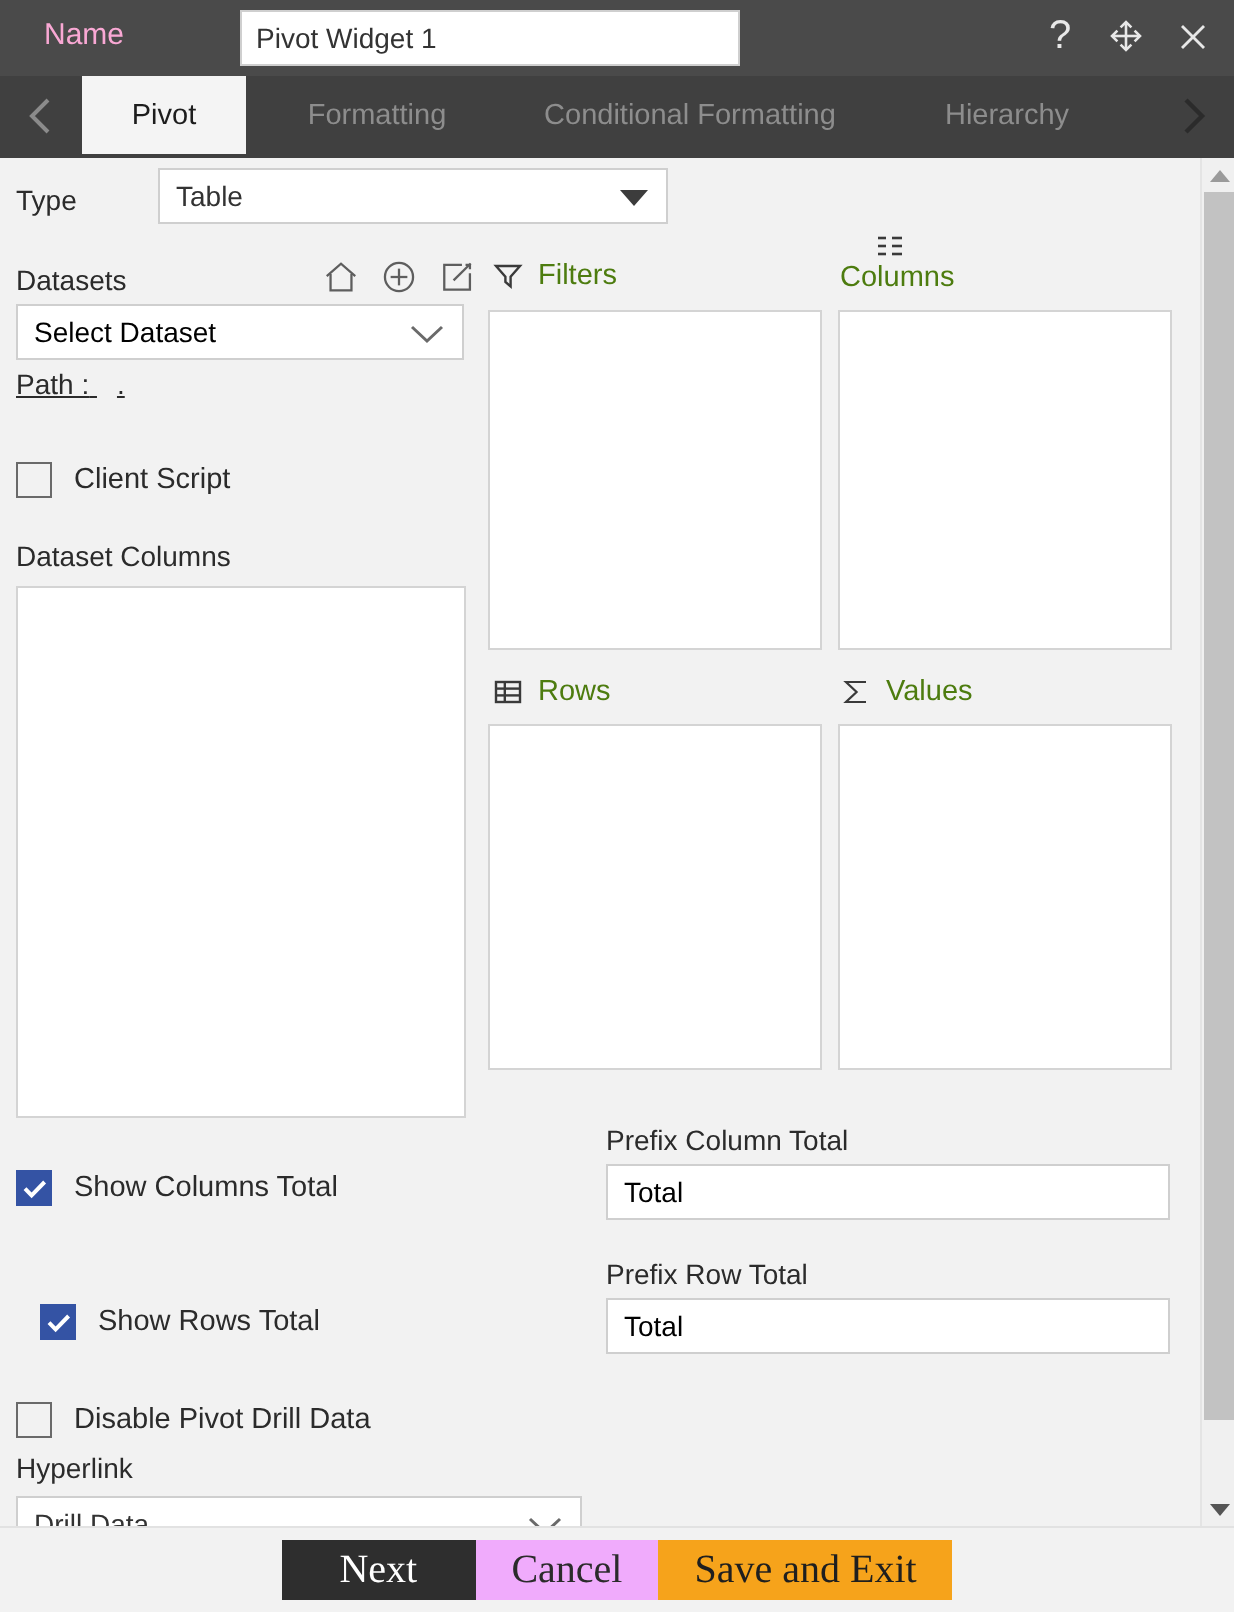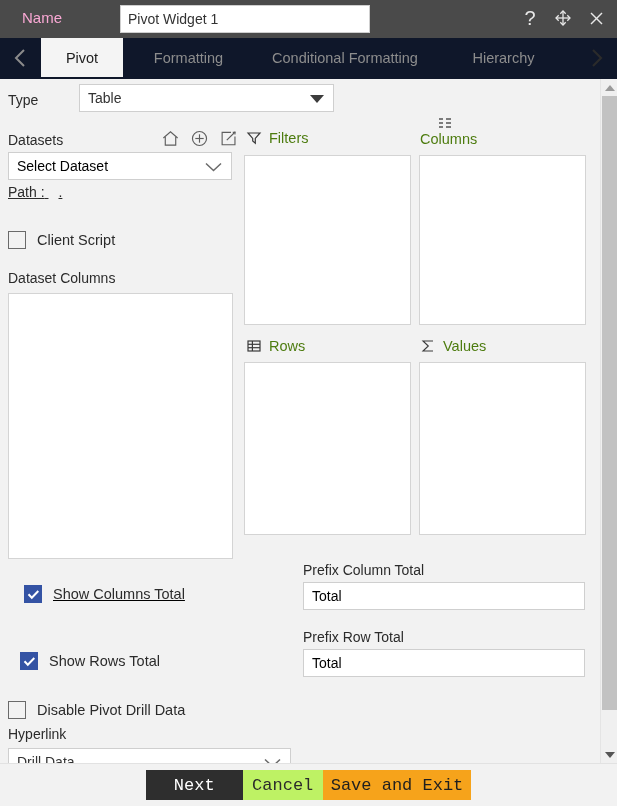--- a/index.html
+++ b/index.html
@@ -54,7 +54,7 @@
   .tabbar {
     position: absolute; left: 0; top: 38px;
     width: 617px; height: 52px;
-    background: #0f172a;
+    background: #404040;
     border-bottom: 1px solid #c8c8c8;
   }
   .tab-arrow {

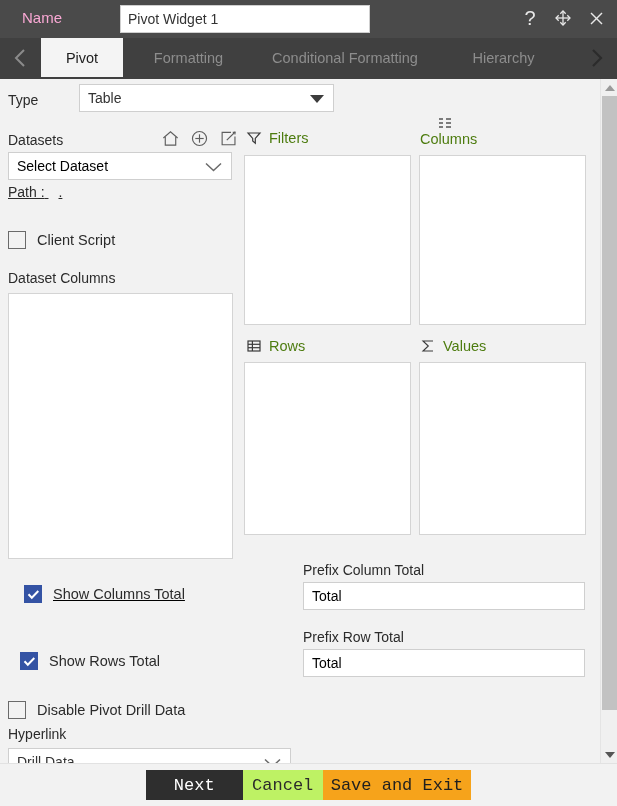--- a/index.html
+++ b/index.html
@@ -325,7 +325,7 @@
     <div class="lbl" style="left:8px; top:191px;">Dataset Columns</div>
     <div class="zone-box" style="left:8px; top:214px; width:225px; height:266px;"></div>
 
-    <div class="cbrow" style="left:24px; top:585px; top:506px;text-decoration:underline;">
+    <div class="cbrow" style="left:8px; top:585px; top:506px;">
       <span class="cbox checked">
         <svg width="13" height="11" viewBox="0 0 13 11" fill="none" stroke="#ffffff" stroke-width="2">
           <polyline points="1.5,5.3 4.8,8.7 11.3,2"></polyline>

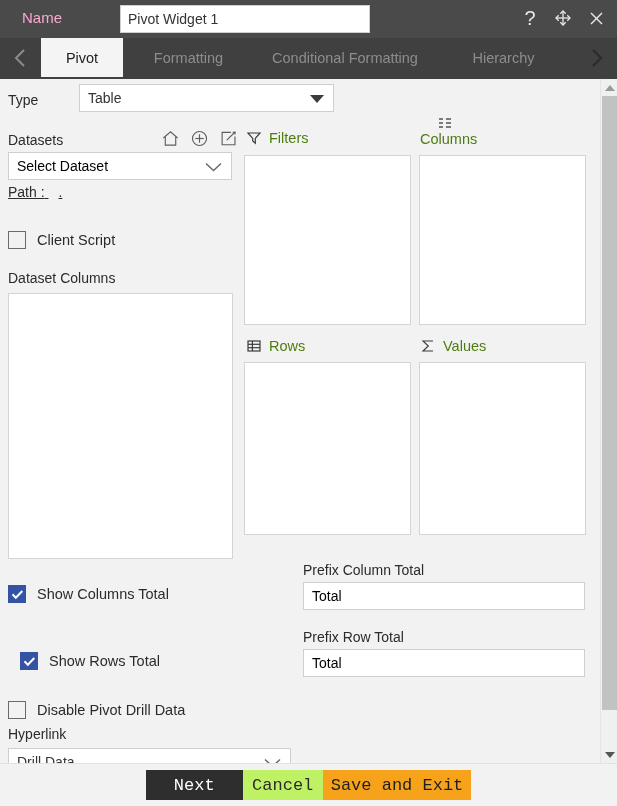--- a/index.html
+++ b/index.html
@@ -211,12 +211,12 @@
   }
   .btn {
     height: 30px;
-    font-size: 17px;
+    font-size: 20px;
     display: flex; align-items: center; justify-content: center;
     cursor: pointer;
     border: none;
-    font-family: Liberation Mono, monospace;
-    padding: 0 8px;
+    font-family: Liberation Serif, serif;
+    padding: 0 18px;
     white-space: nowrap;
   }
   .btn-next { background: #2e2e2e; color: #ffffff; min-width: 97px; }

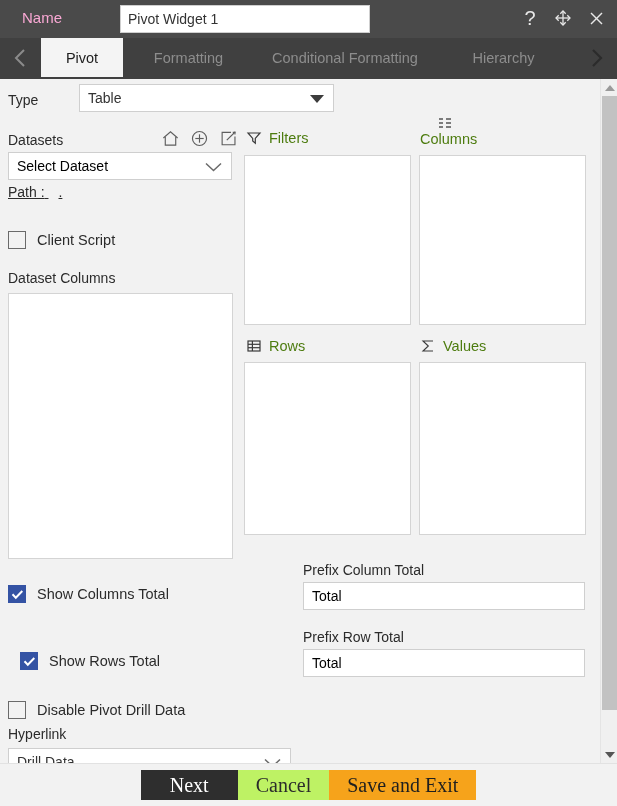--- a/index.html
+++ b/index.html
@@ -220,7 +220,7 @@
     white-space: nowrap;
   }
   .btn-next { background: #2e2e2e; color: #ffffff; min-width: 97px; }
-  .btn-cancel { background: #bef264; color: #2b2b2b; min-width: 80px; }
+  .btn-cancel { background: #f0abfc; color: #2b2b2b; min-width: 80px; }
   .btn-save { background: #f6a31b; color: #1f1f1f; min-width: 100px; }
 </style>
 </head>

